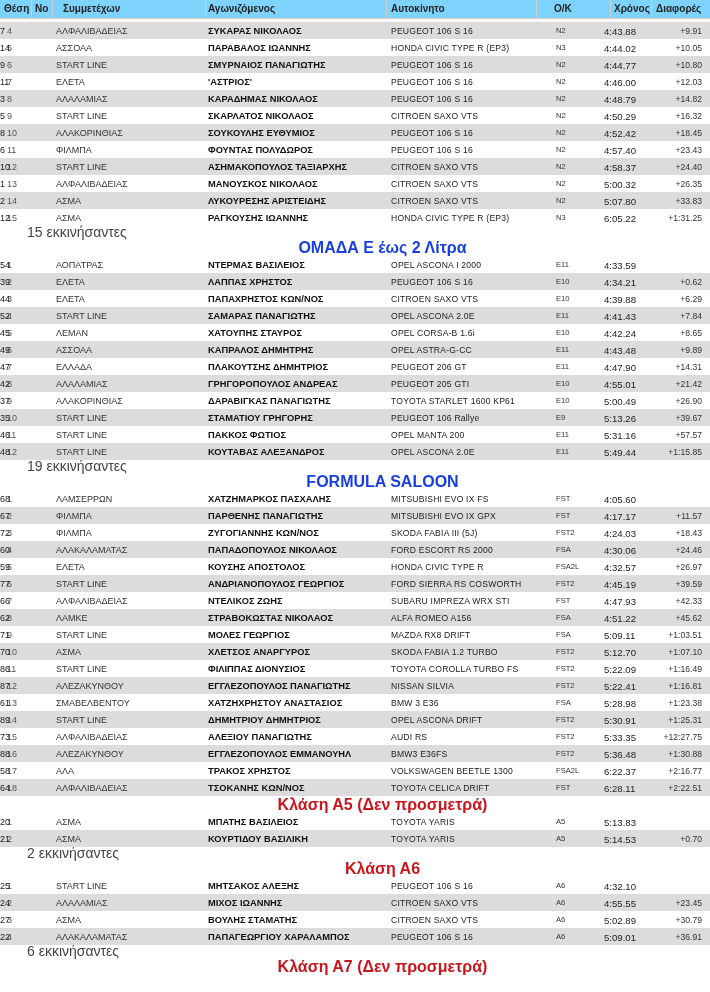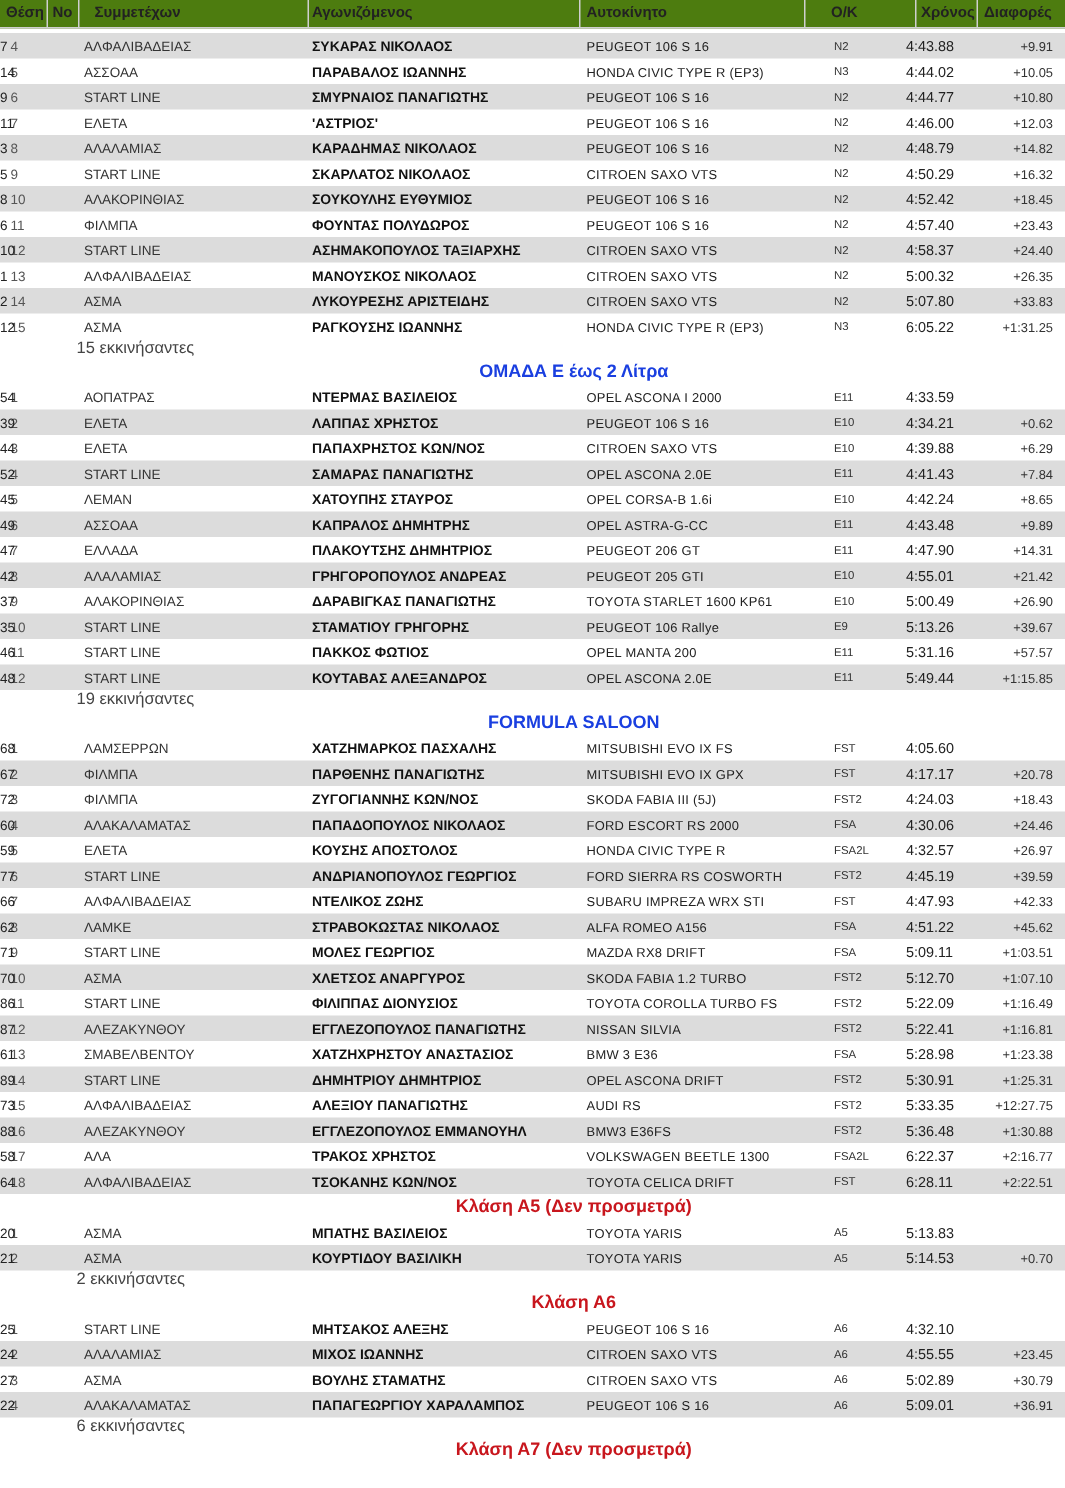--- a/index.html
+++ b/index.html
@@ -4,7 +4,7 @@
   <style>
     html, body { margin: 0; padding: 0; background: #ffffff; }
     body { width: 710px; height: 992px; overflow: hidden; font-family: "Liberation Sans", sans-serif; color: #222; }
-    .header { position: relative; height: 18px; border-bottom: 1px solid #cfcfcf; background: #4d7c0f; font-size: 10px; font-weight: bold; color: #222; }
+    .header { position: relative; height: 18px; border-bottom: 1px solid #cfcfcf; background: #7dd3fc; font-size: 10px; font-weight: bold; color: #222; }
     .header span { position: absolute; top: 3px; }
     .hdr-sep { position: absolute; top: 0; width: 1px; height: 18px; background: #cfcfcf; }
     .spacer { height: 3px; }

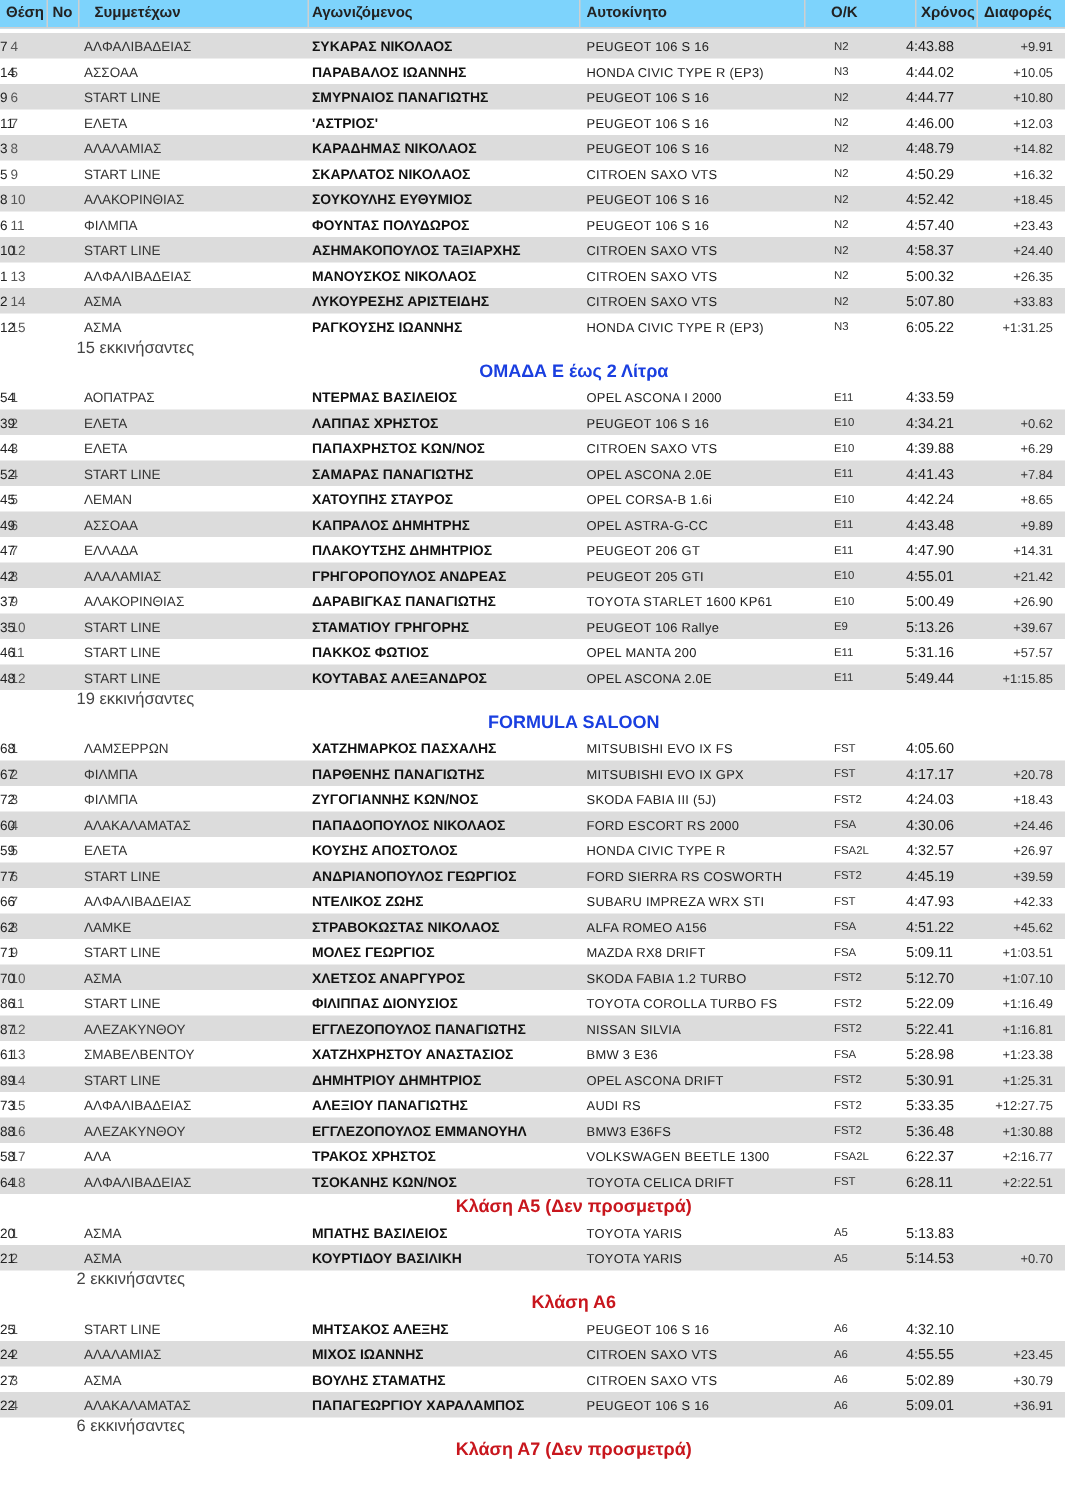--- a/index.html
+++ b/index.html
@@ -18,7 +18,7 @@
     .cls { left: 556px; color: #333; font-size: 7.6px; width: 30px; }
     .time { left: 604px; font-weight: normal; font-size: 9.6px; }
     .diff { right: 8px; color: #333; font-size: 8.6px; text-align: center; }
-    .starters { height: 13px; font-size: 11px; color: #444; padding-left: 27px; line-height: 13px; margin-left: 24px; }
+    .starters { height: 13px; font-size: 14px; color: #444; padding-left: 27px; line-height: 13px; }
     .group-title { height: 17px; font-size: 12px; font-weight: bold; text-align: center; line-height: 17px; padding-left: 14px; margin-left: 41px; }
     .group-title.blue { color: #1a3fe0; }
     .group-title.red { color: #c8161d; }

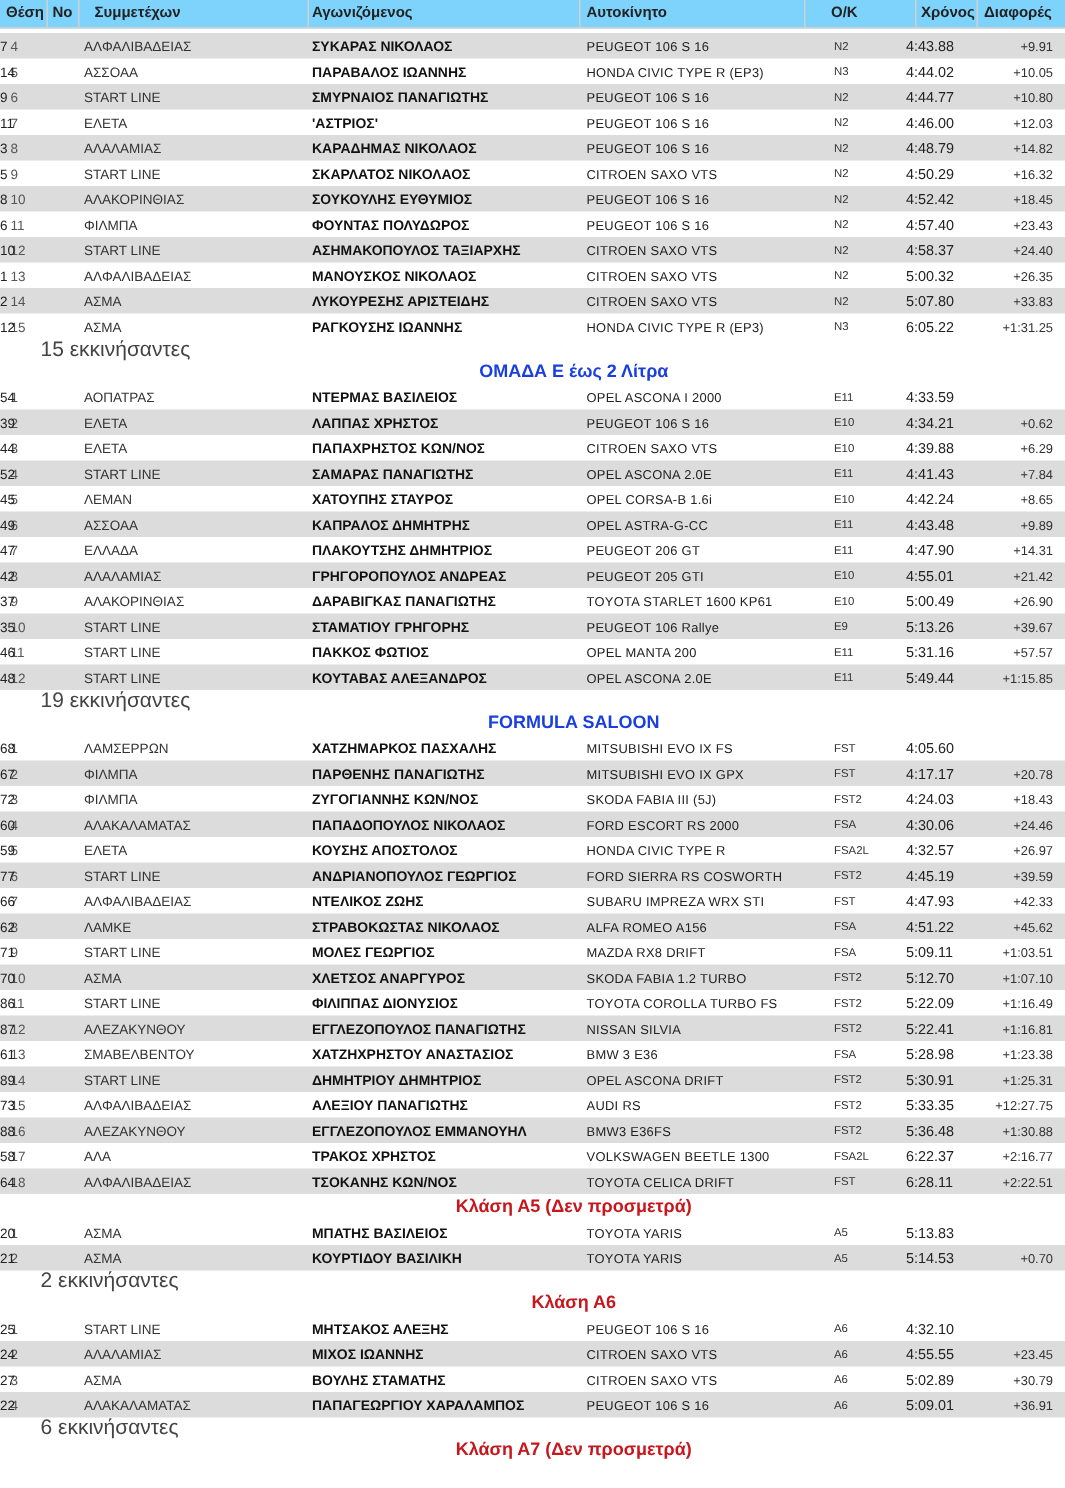--- a/index.html
+++ b/index.html
@@ -19,7 +19,7 @@
     .time { left: 604px; font-weight: normal; font-size: 9.6px; }
     .diff { right: 8px; color: #333; font-size: 8.6px; text-align: center; }
     .starters { height: 13px; font-size: 14px; color: #444; padding-left: 27px; line-height: 13px; }
-    .group-title { height: 17px; font-size: 12px; font-weight: bold; text-align: center; line-height: 17px; padding-left: 14px; margin-left: 41px; }
+    .group-title { height: 17px; font-size: 16px; font-weight: bold; text-align: center; line-height: 17px; padding-left: 14px; margin-left: 41px; }
     .group-title.blue { color: #1a3fe0; }
     .group-title.red { color: #c8161d; }
   </style>

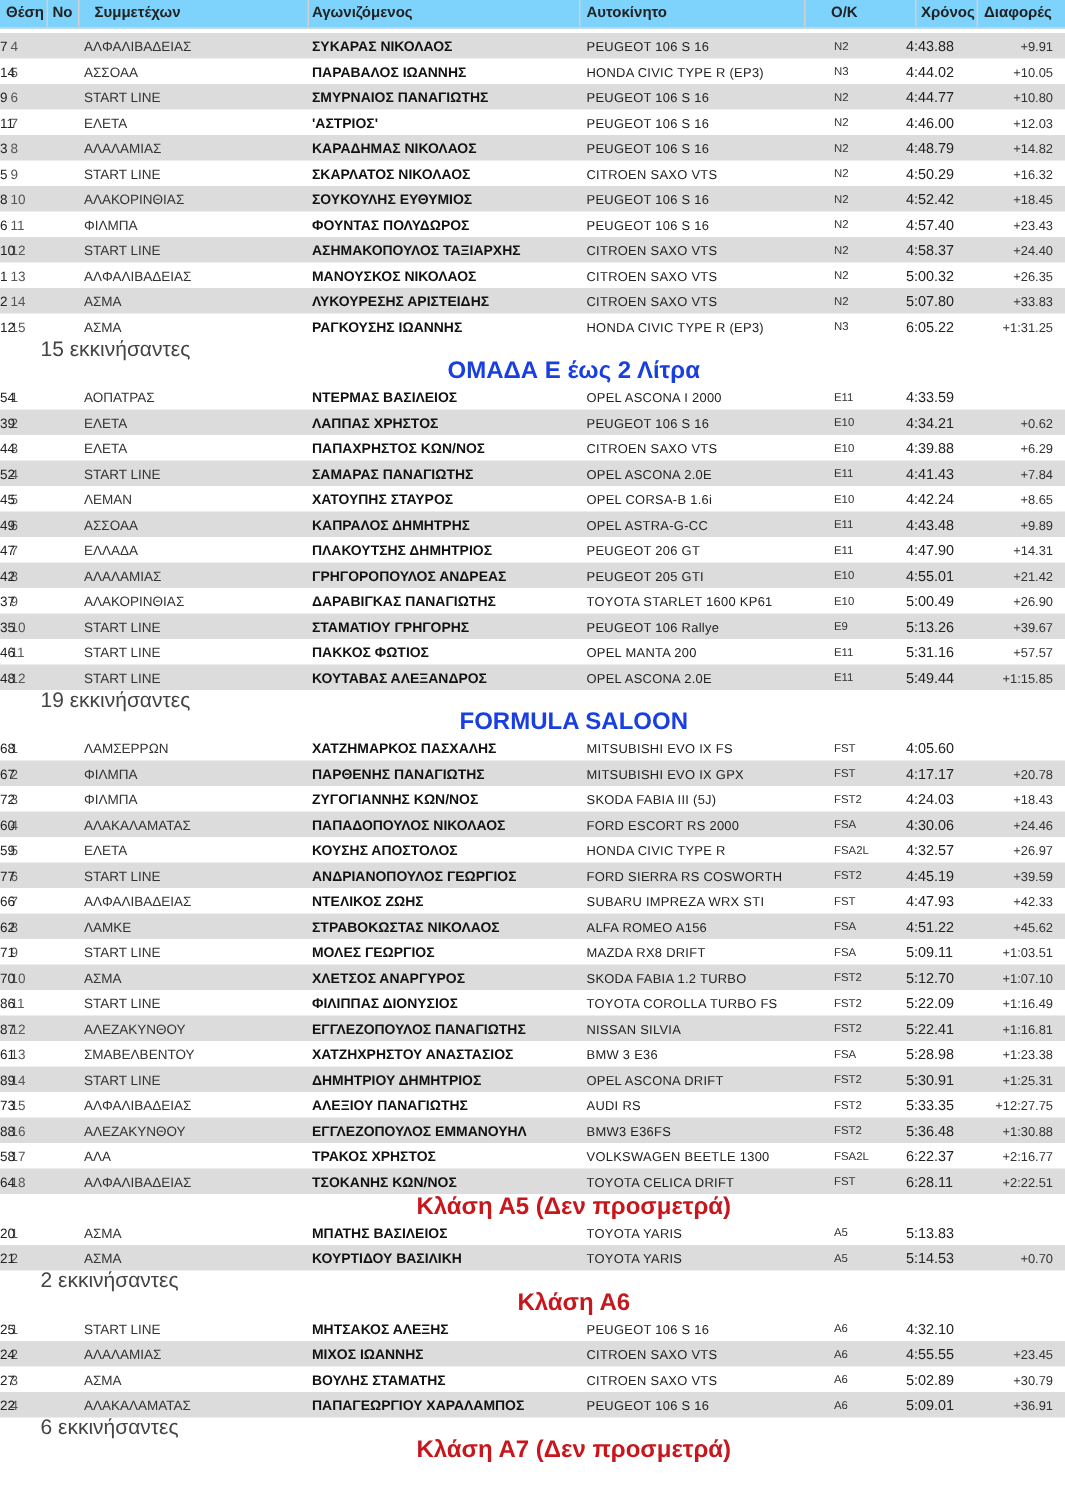--- a/index.html
+++ b/index.html
@@ -308,7 +308,7 @@
       <span class="car">MITSUBISHI EVO IX GPX</span>
       <span class="cls">FST</span>
       <span class="time">4:17.17</span>
-      <span class="diff">+20.78</span>
+      <span class="diff">+11.57</span>
     </div>
     <div class="row">
       <span class="pos">3</span>

